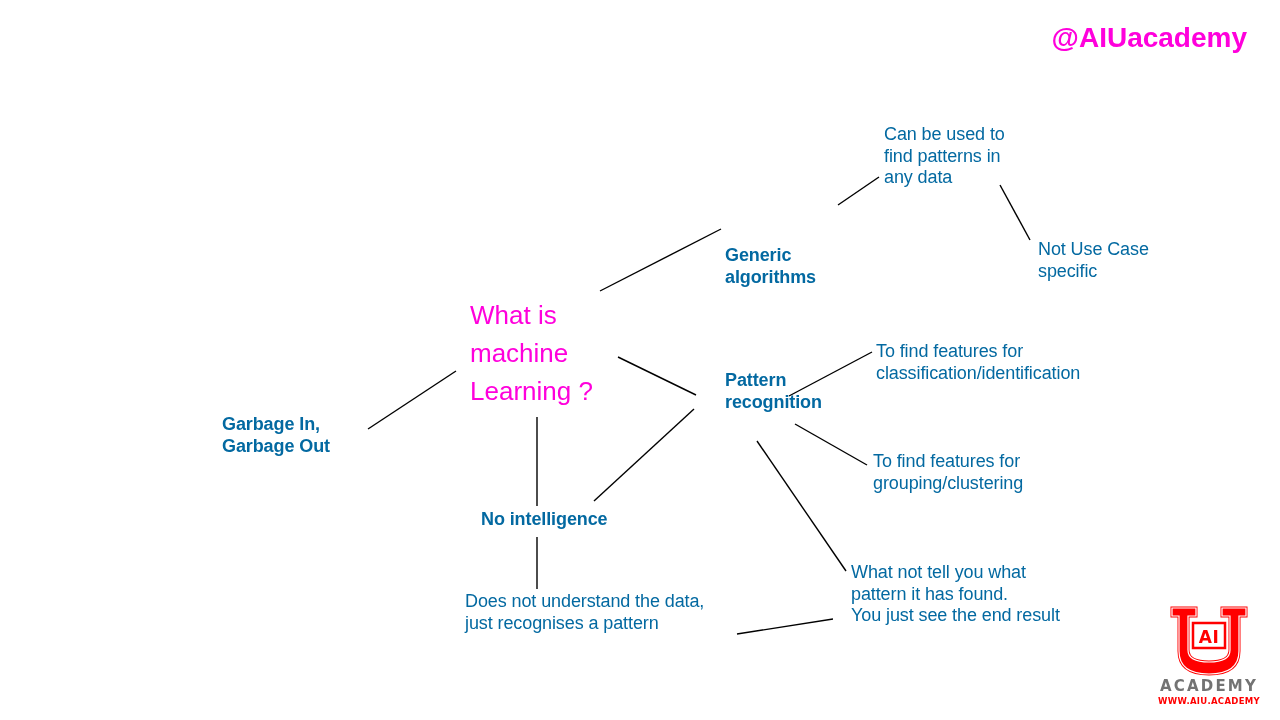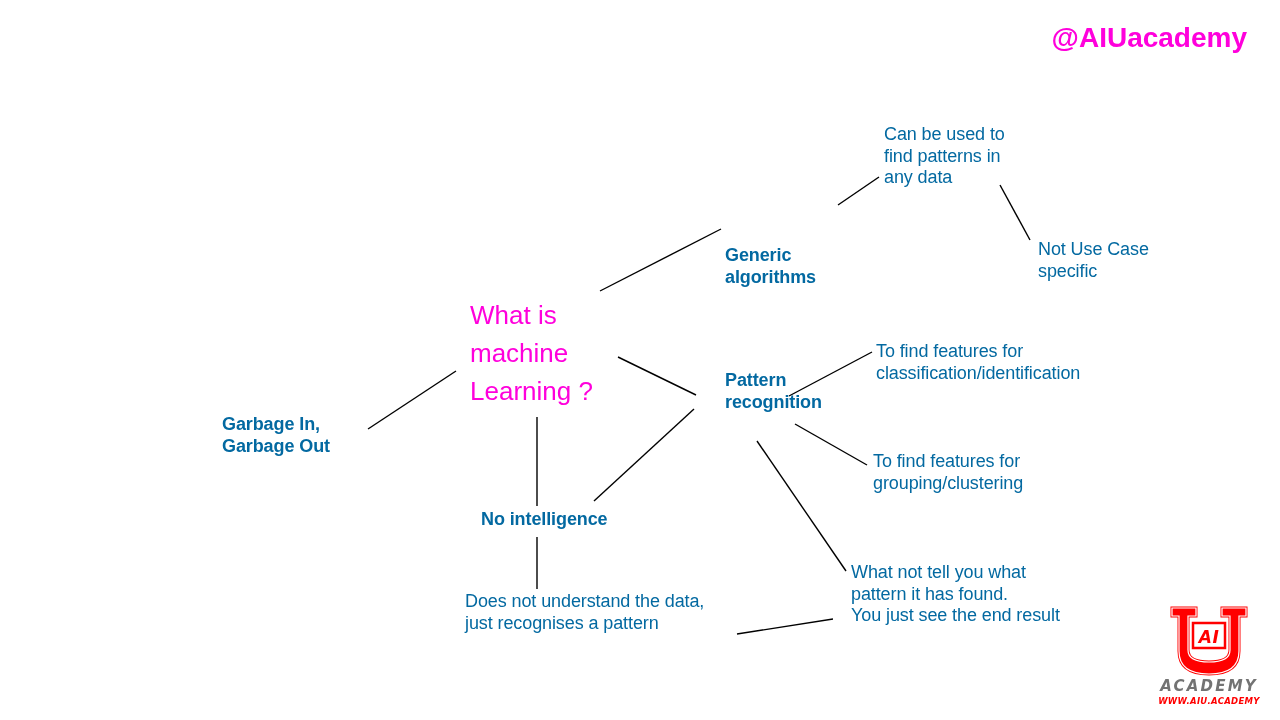--- a/index.html
+++ b/index.html
@@ -78,7 +78,6 @@
     top: 604px;
     width: 118px;
     height: 108px;
-    font-style: italic;
   }
   #logo-mark {
     position: relative;

